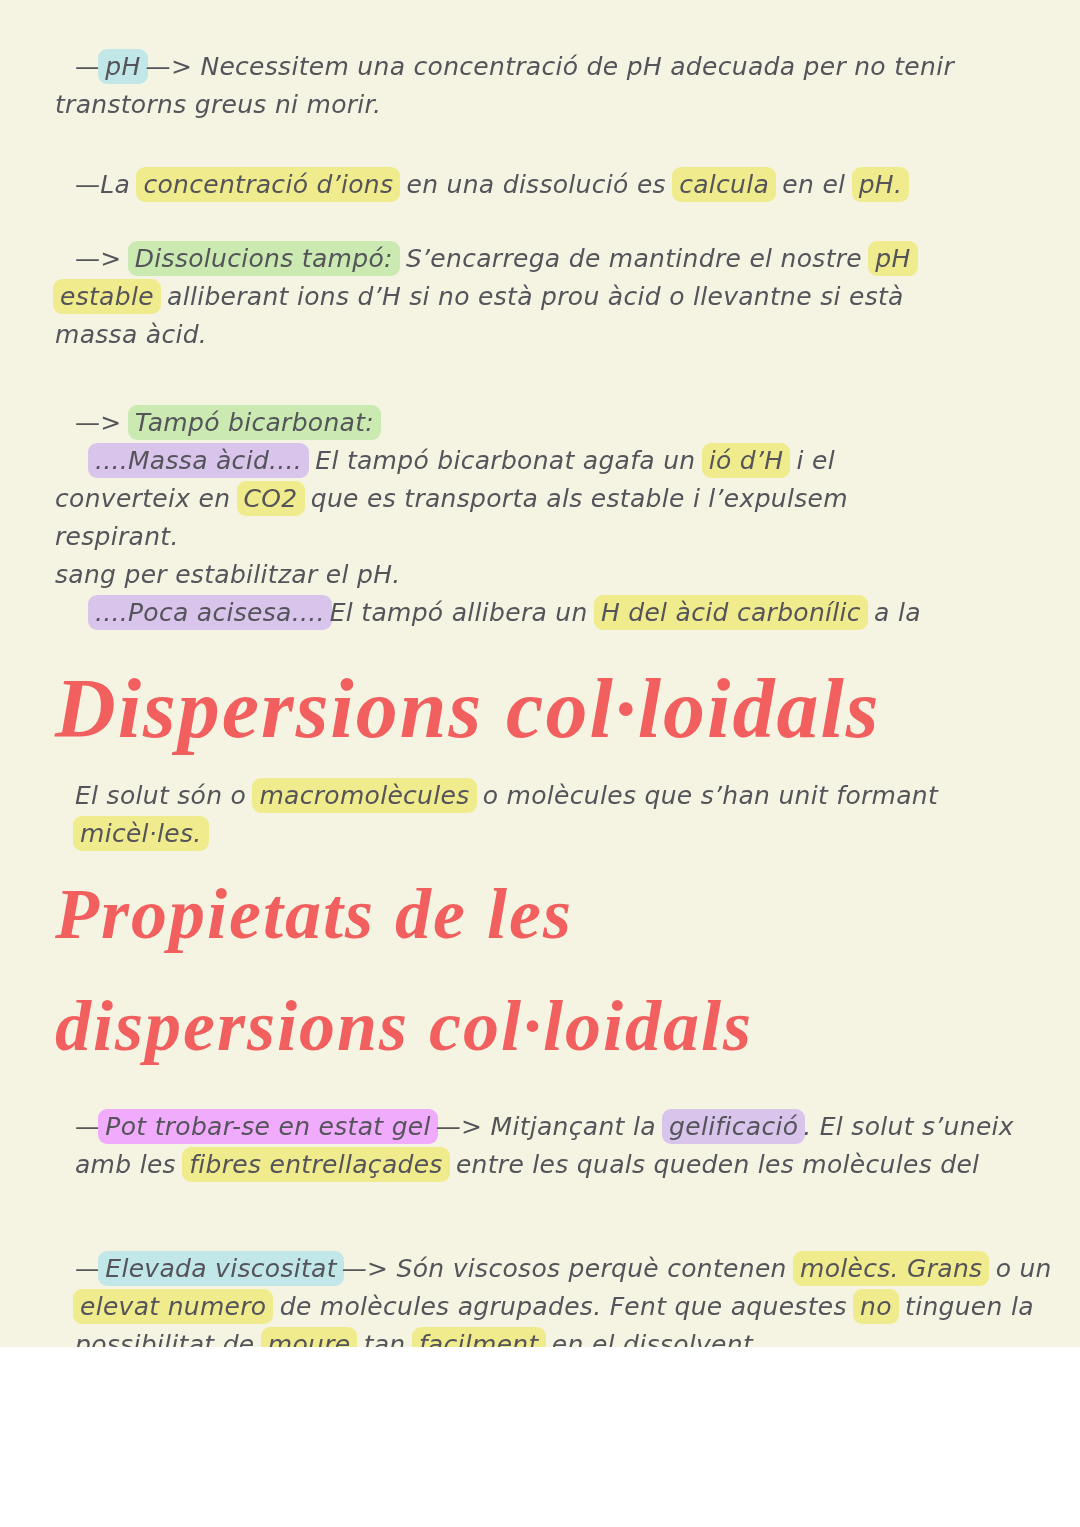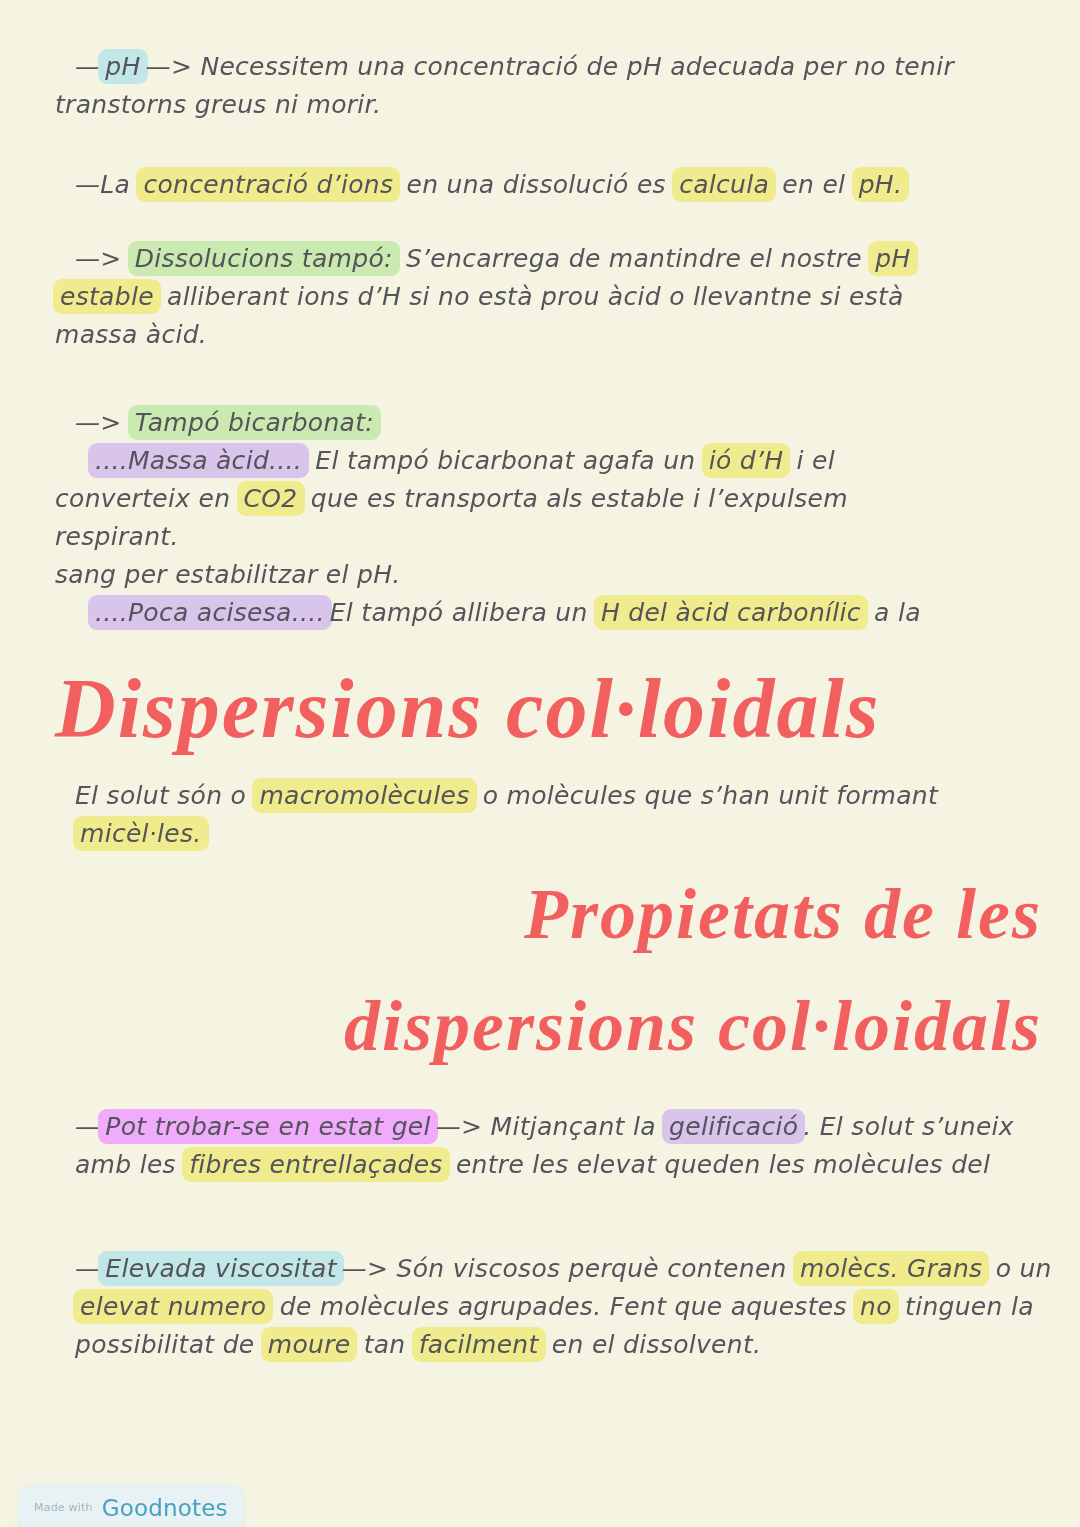--- a/index.html
+++ b/index.html
@@ -5,7 +5,7 @@
   html,body{margin:0;padding:0;}
   .page{
     position:relative;
-    width:1080px;height:1527px;
+    width:1080px;height:1347px;
     box-sizing:border-box;
     padding:48px 38px 0 55px;
     background:var(--bg,#f5f4e3);

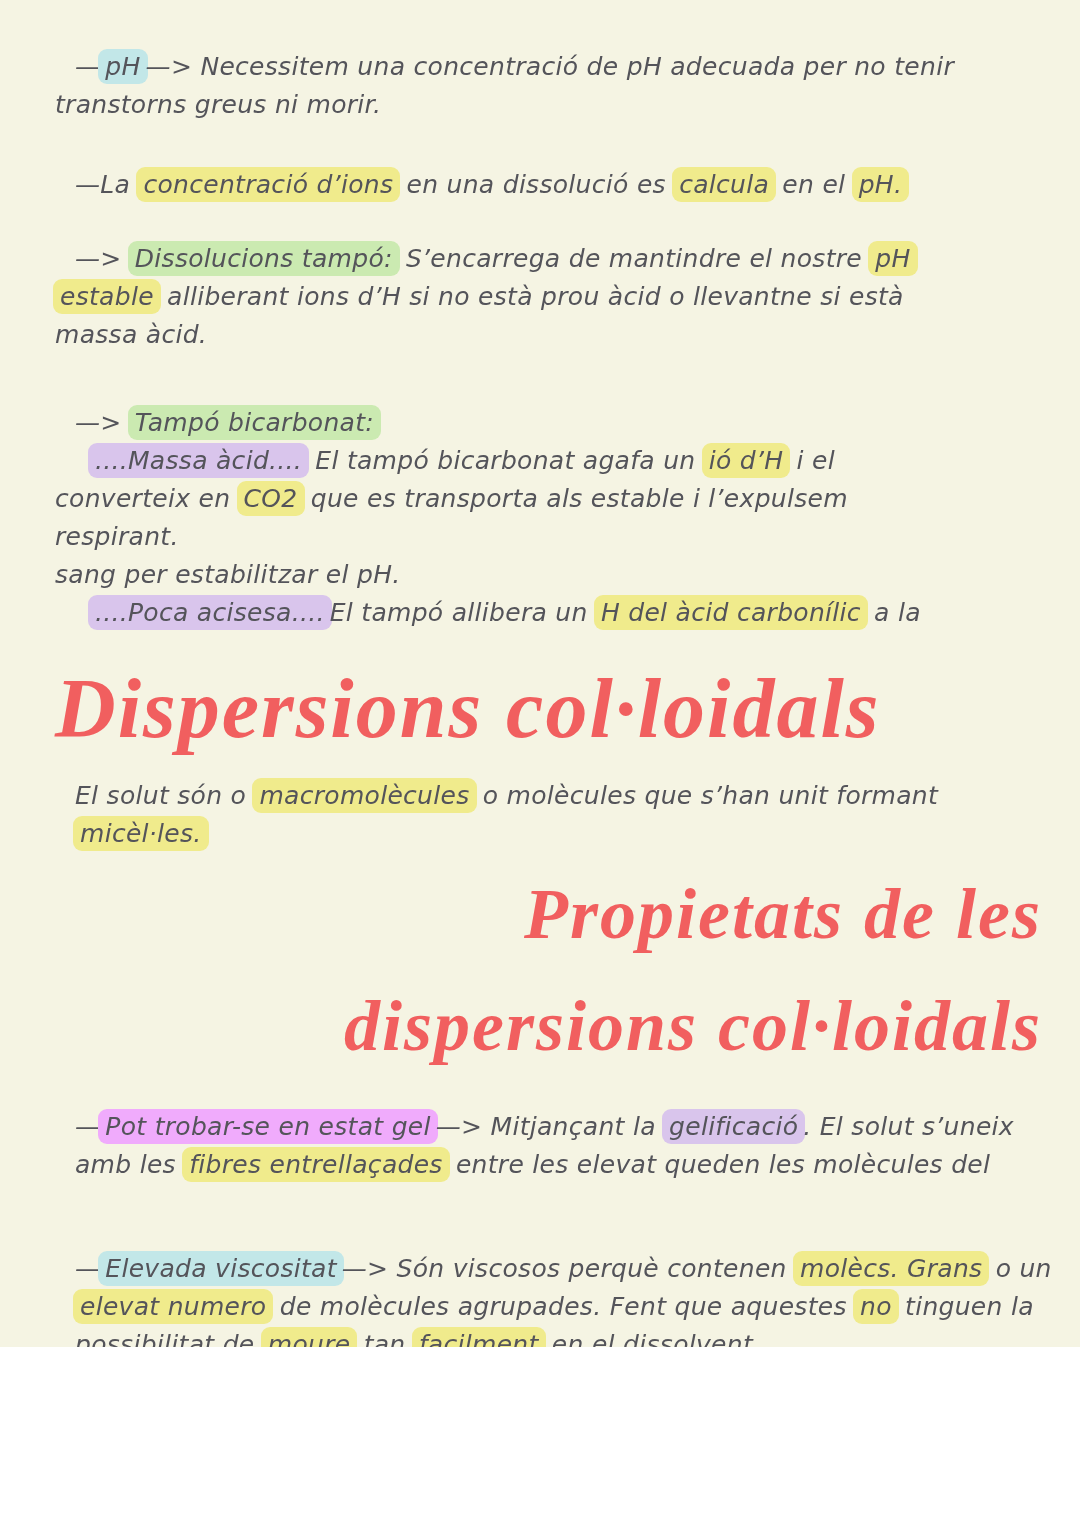--- a/index.html
+++ b/index.html
@@ -43,7 +43,7 @@
   .para-solut{margin-top:14px;}
   .h2{
     margin-top:6px;
-    text-align:right;
+    text-align:left;
     font-family:cursive;
     font-style:italic;
     font-weight:700;

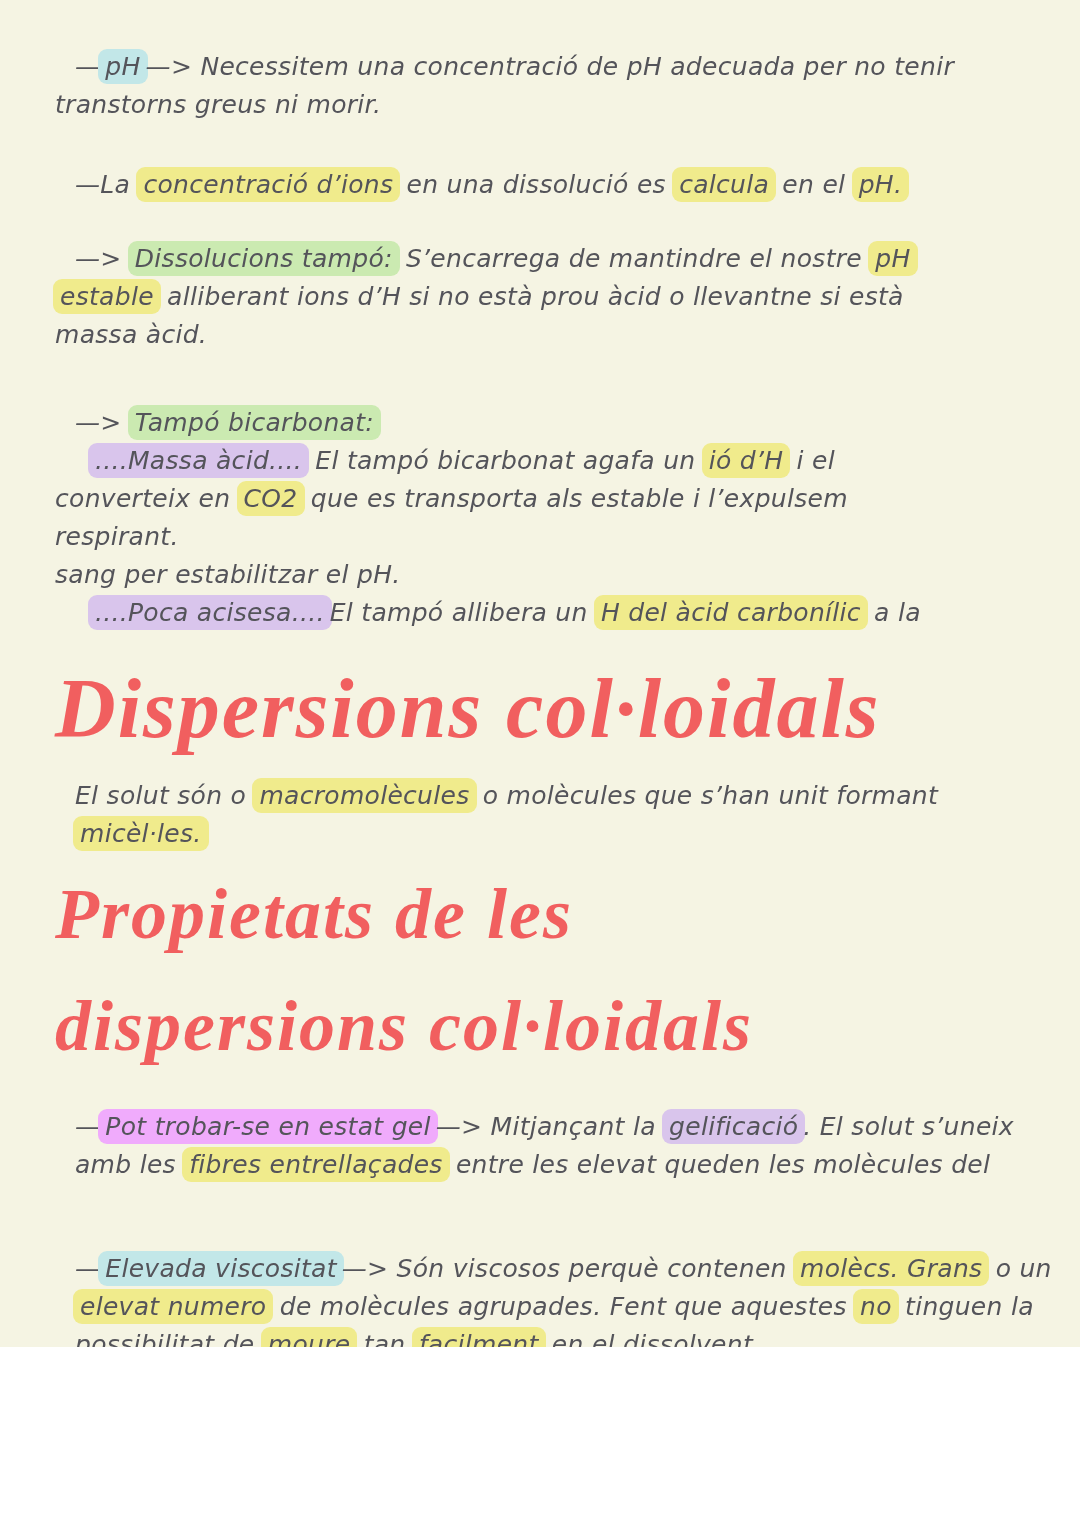--- a/index.html
+++ b/index.html
@@ -114,7 +114,7 @@
 
   <div class="para para-gel">
       <div class="line ind1"><span>—</span><span class="hl" style="background-color: #f0abfc;">Pot trobar-se en estat gel</span><span>—&gt; Mitjançant la </span><span class="hl" style="background-color: rgb(217, 197, 236);">gelificació</span><span>. El solut s’uneix</span></div>
-      <div class="line ind1"><span>amb les </span><span class="hl" style="background-color: rgb(240, 235, 140);">fibres entrellaçades</span><span> entre les elevat queden les molècules del</span></div>
+      <div class="line ind1"><span>amb les </span><span class="hl" style="background-color: rgb(240, 235, 140);">fibres entrellaçades</span><span> entre les quals queden les molècules del</span></div>
     </div>
 
   <div class="para para-viscositat">

